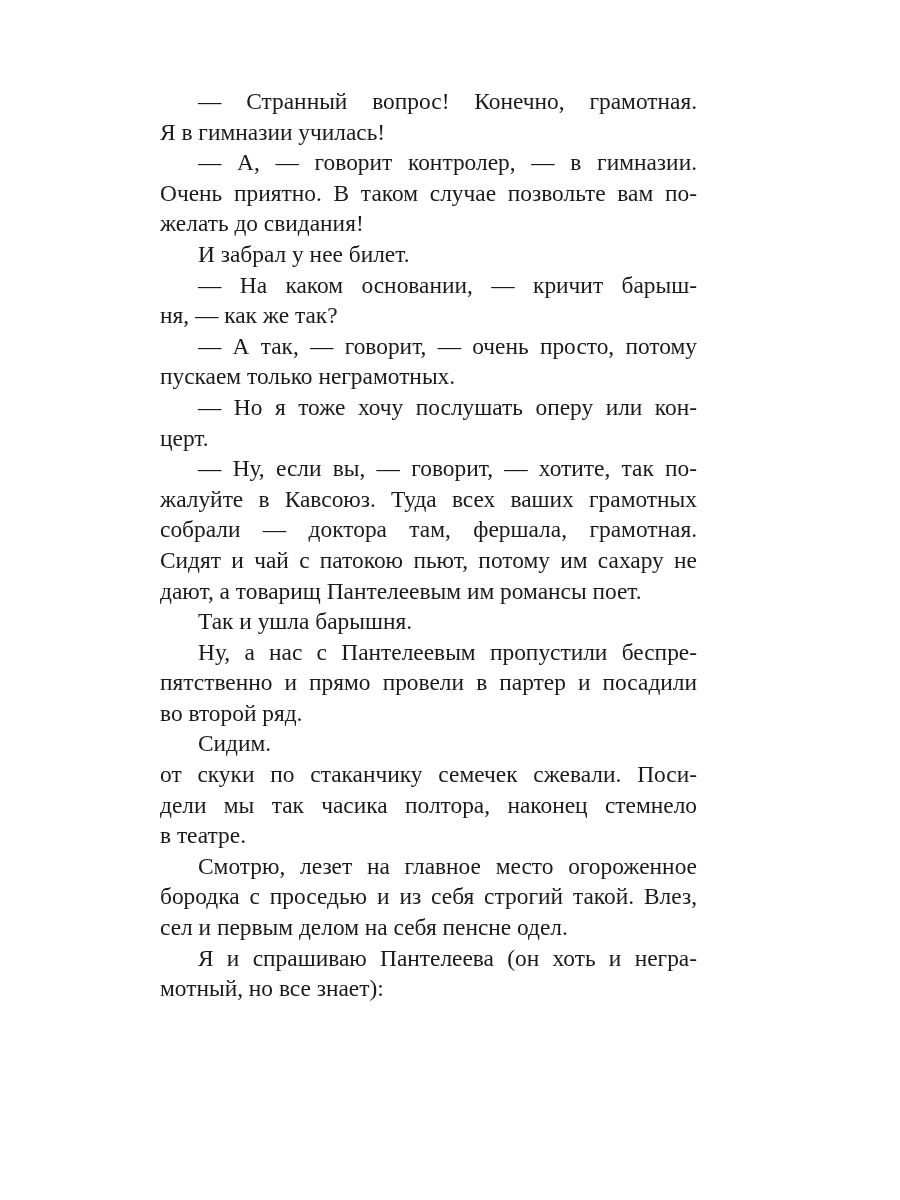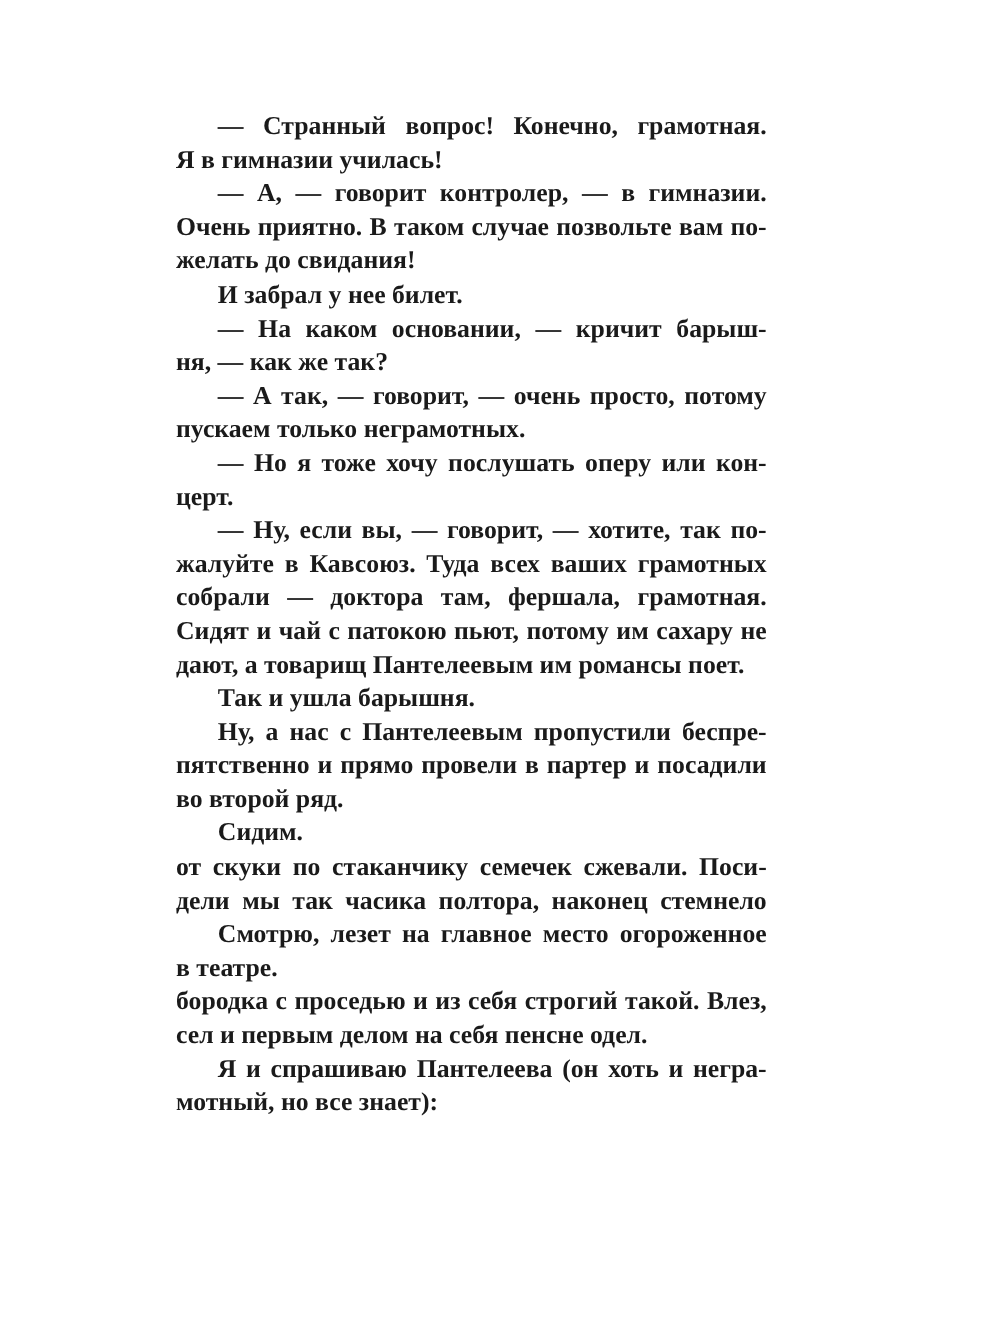--- a/index.html
+++ b/index.html
@@ -25,9 +25,8 @@
     .text-block {
       position: absolute;
       left: 160px;
-      top: 100px;
+      top: 86px;
       width: 537px;
-      font-weight: bold;
     }
     .line {
       display: block;

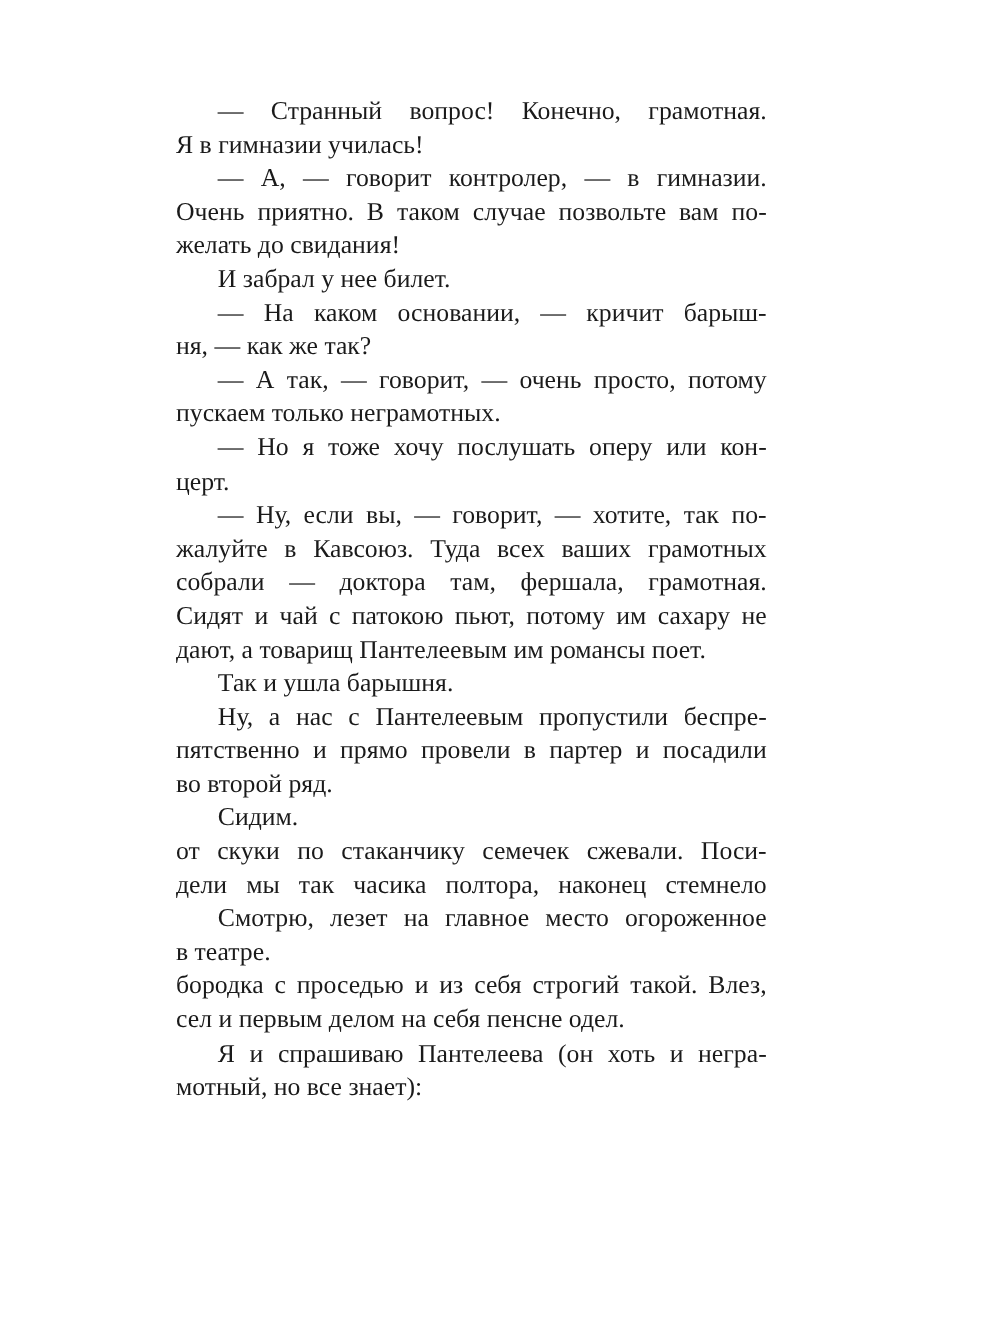--- a/index.html
+++ b/index.html
@@ -146,11 +146,11 @@
     <span class="line">
         <span class="line-inner">дели мы так часика полтора, наконец стемнело</span>
       </span>
+    <span class="line last">
+        <span class="line-inner">в театре.</span>
+      </span>
     <span class="line indent">
         <span class="line-inner">Смотрю, лезет на главное место огороженное</span>
-      </span>
-    <span class="line last">
-        <span class="line-inner">в театре.</span>
       </span>
     <span class="line">
         <span class="line-inner">бородка с проседью и из себя строгий такой. Влез,</span>

